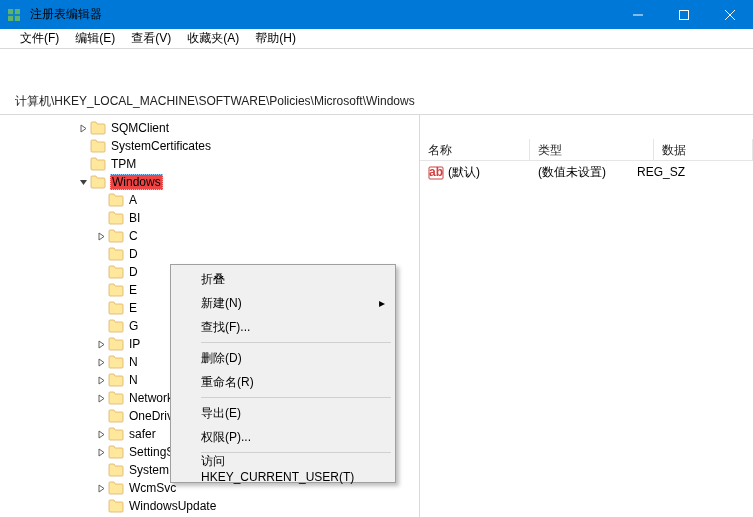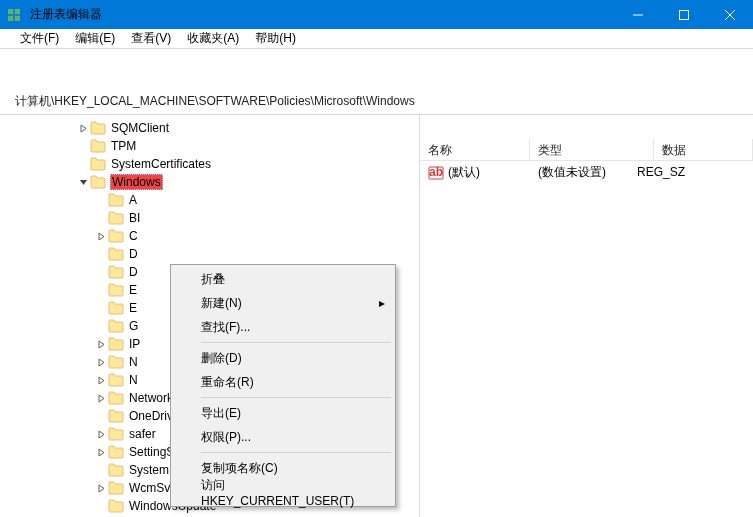--- a/index.html
+++ b/index.html
@@ -118,17 +118,17 @@
               <path d="M1 3 L1 12 Q1 13 2 13 L14 13 Q15 13 15 12 L15 4 Q15 3 14 3 L7 3 L6 1 L2 1 Q1 1 1 2 Z" fill="#ffe79c" stroke="#d9b36a" stroke-width="0.8"></path>
             </svg>
           </span>
+          <span class="label">SystemCertificates</span>
+        </div>
+        <div class="row">
+          <span class="ind i1"></span>
+          <span class="toggle"></span>
+          <span class="folder">
+            <svg width="16" height="14" viewBox="0 0 16 14">
+              <path d="M1 3 L1 12 Q1 13 2 13 L14 13 Q15 13 15 12 L15 4 Q15 3 14 3 L7 3 L6 1 L2 1 Q1 1 1 2 Z" fill="#ffe79c" stroke="#d9b36a" stroke-width="0.8"></path>
+            </svg>
+          </span>
           <span class="label">TPM</span>
-        </div>
-        <div class="row">
-          <span class="ind i1"></span>
-          <span class="toggle"></span>
-          <span class="folder">
-            <svg width="16" height="14" viewBox="0 0 16 14">
-              <path d="M1 3 L1 12 Q1 13 2 13 L14 13 Q15 13 15 12 L15 4 Q15 3 14 3 L7 3 L6 1 L2 1 Q1 1 1 2 Z" fill="#ffe79c" stroke="#d9b36a" stroke-width="0.8"></path>
-            </svg>
-          </span>
-          <span class="label">SystemCertificates</span>
         </div>
         <div class="row sel">
           <span class="ind i1"></span>

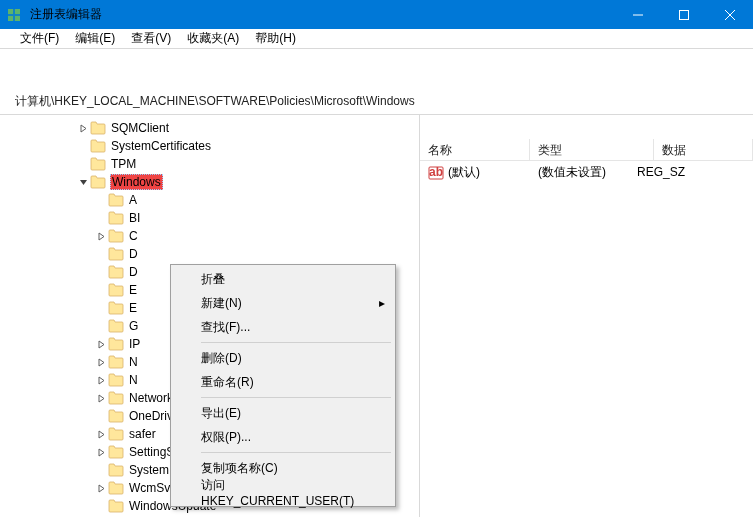--- a/index.html
+++ b/index.html
@@ -423,9 +423,6 @@
       </div>
     <div class="sep"></div>
     <div class="mi">
-        <span>复制项名称(C)</span>
-      </div>
-    <div class="mi">
         <span>访问 HKEY_CURRENT_USER(T)</span>
       </div>
   </div>

